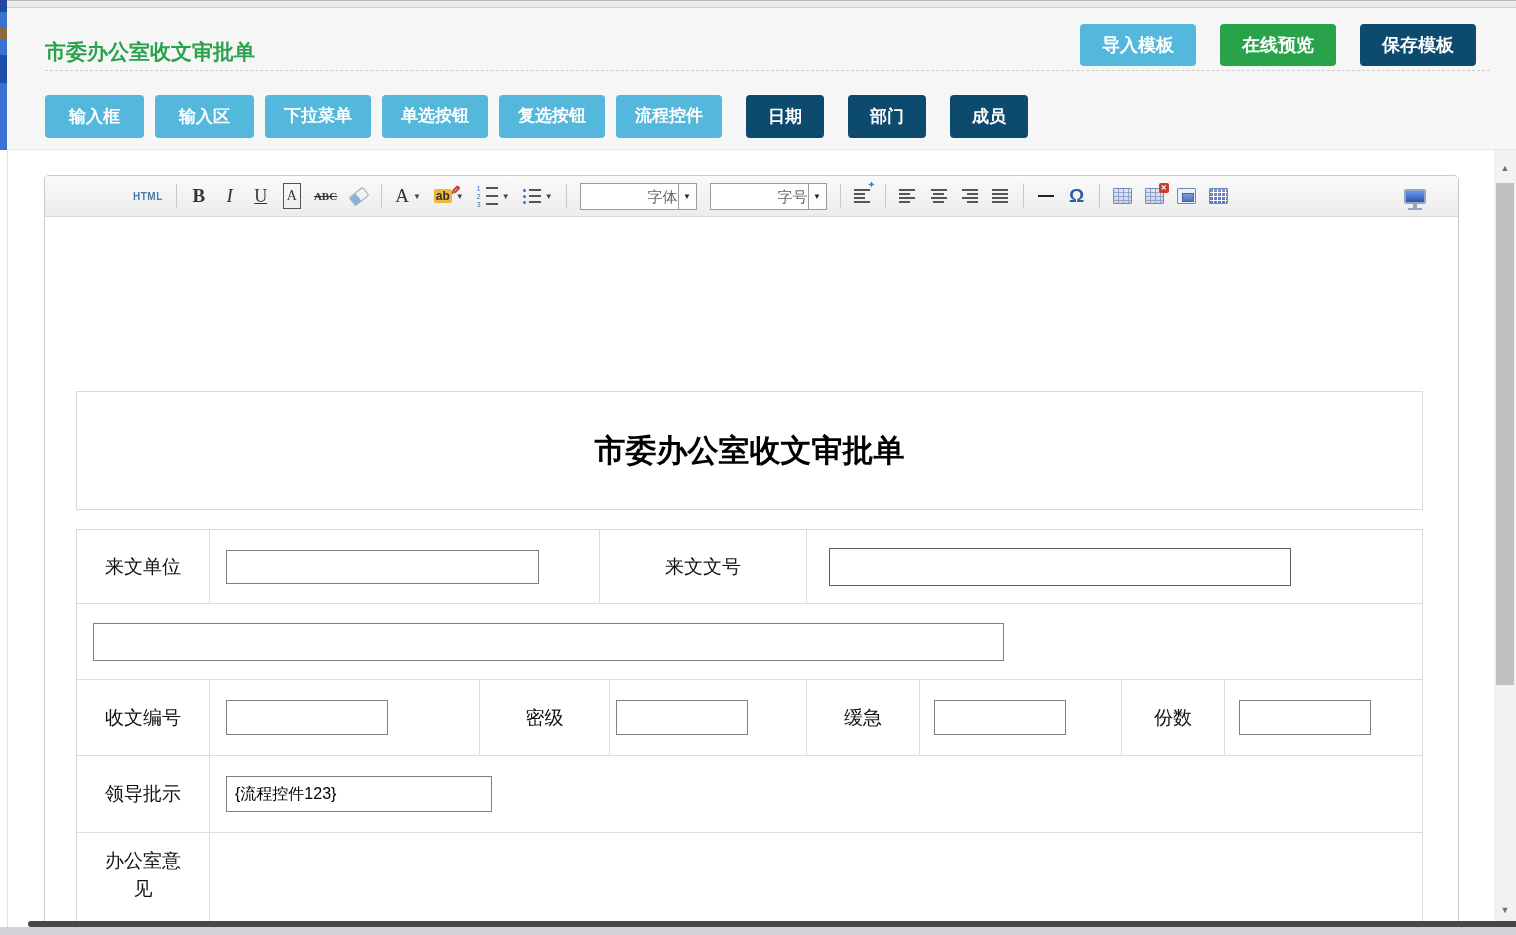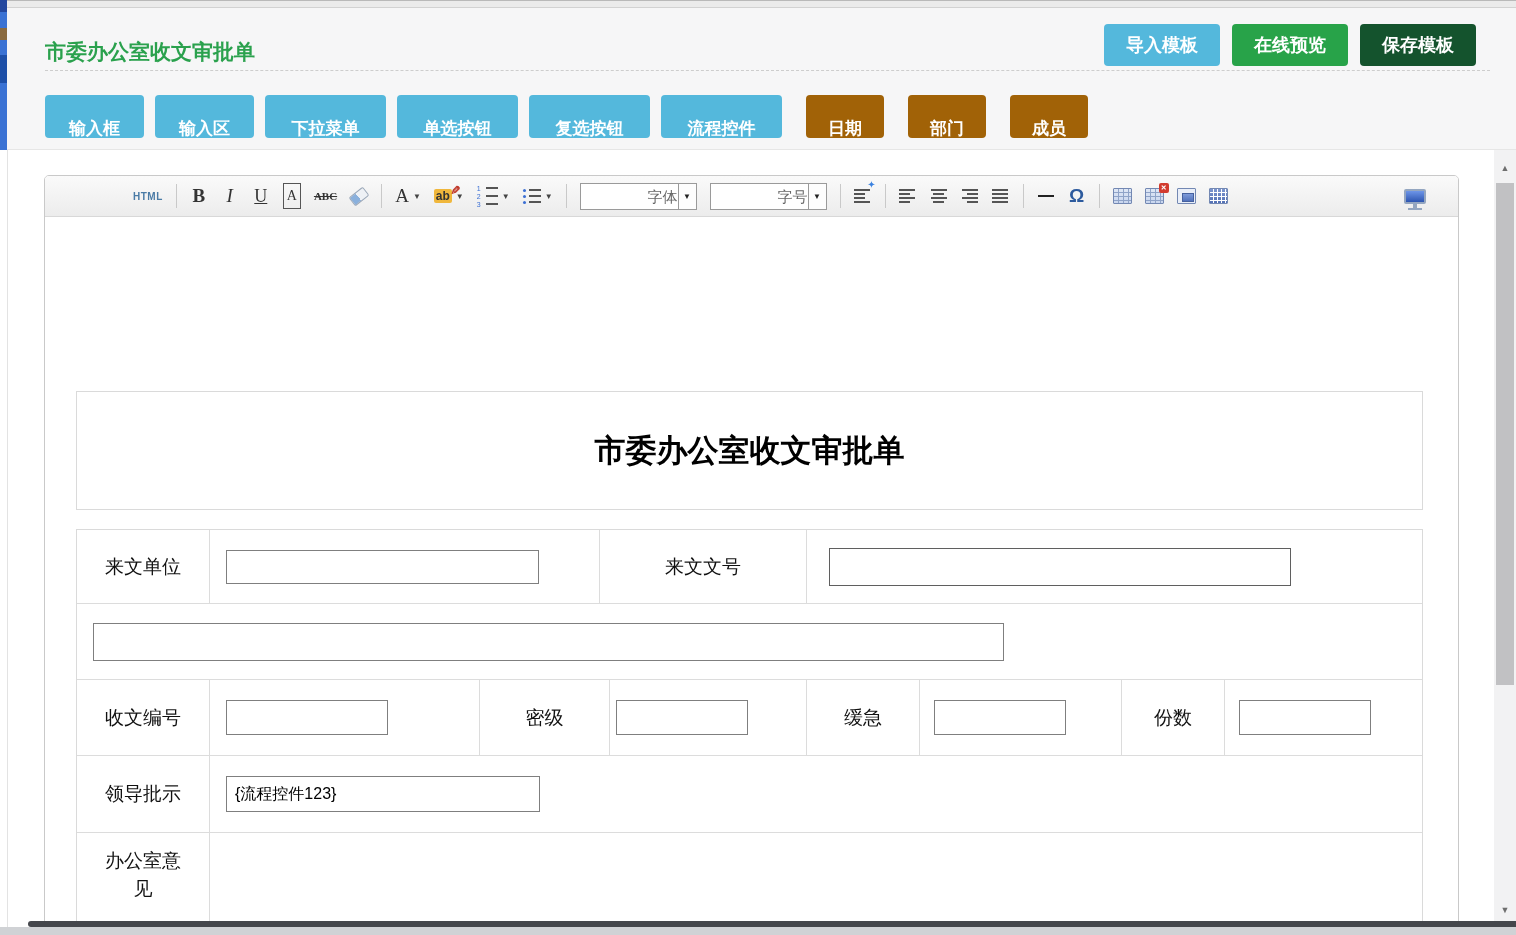--- a/index.html
+++ b/index.html
@@ -26,7 +26,7 @@
     font-weight:bold; color:#2aa14d; }
   .header-sep { position:absolute; top:62px; left:38px; right:26px;
     border-top:1px dashed #cdcdcd; }
-  .header-actions { position:absolute; top:16px; right:40px; display:flex; gap:12px; }
+  .header-actions { position:absolute; top:16px; right:40px; display:flex; gap:24px; }
   .btn { border:none; cursor:pointer; color:#fff; font-weight:bold;
     font-family:"Liberation Sans",sans-serif; border-radius:4px; text-align:center; }
   .btn-action { height:42px; min-width:116px; padding:0 18px; font-size:18px; }

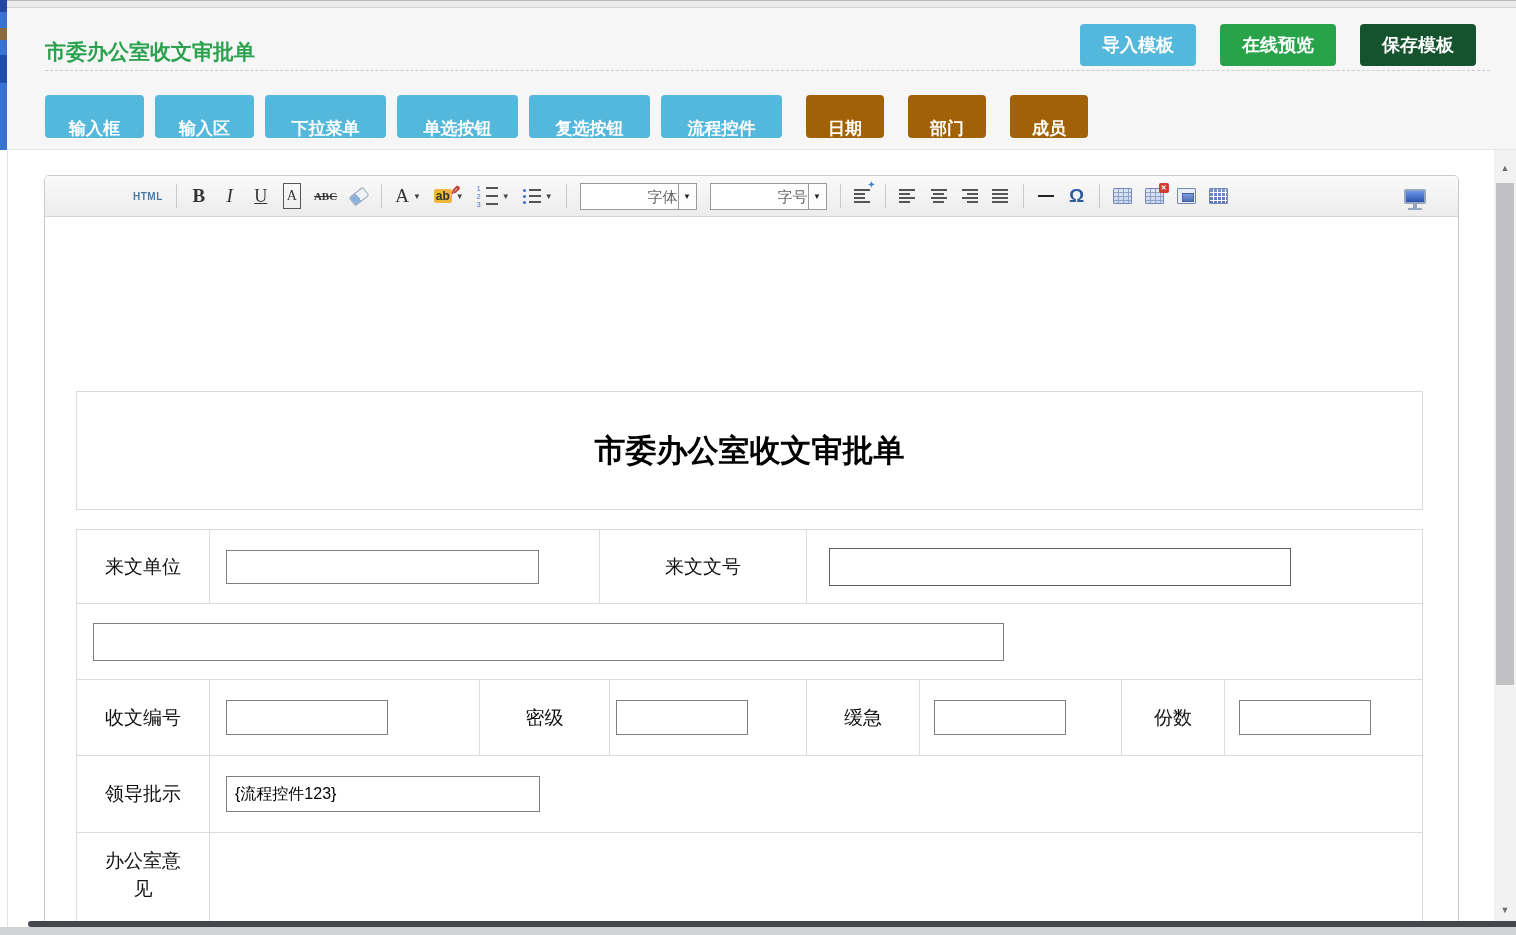--- a/index.html
+++ b/index.html
@@ -32,7 +32,7 @@
   .btn-action { height:42px; min-width:116px; padding:0 18px; font-size:18px; }
   .btn-import { background:#54b8dc; }
   .btn-preview { background:#28a349; }
-  .btn-save { background:#14532d; }
+  .btn-save { background:#0c4a6e; }
   .widget-row { position:absolute; left:38px; top:87px; display:flex; gap:11px; align-items:center; }
   .btn-widget { height:43px; line-height:43px; font-size:17px; padding:12px; }
   .btn-info { background:#54b8dc; }

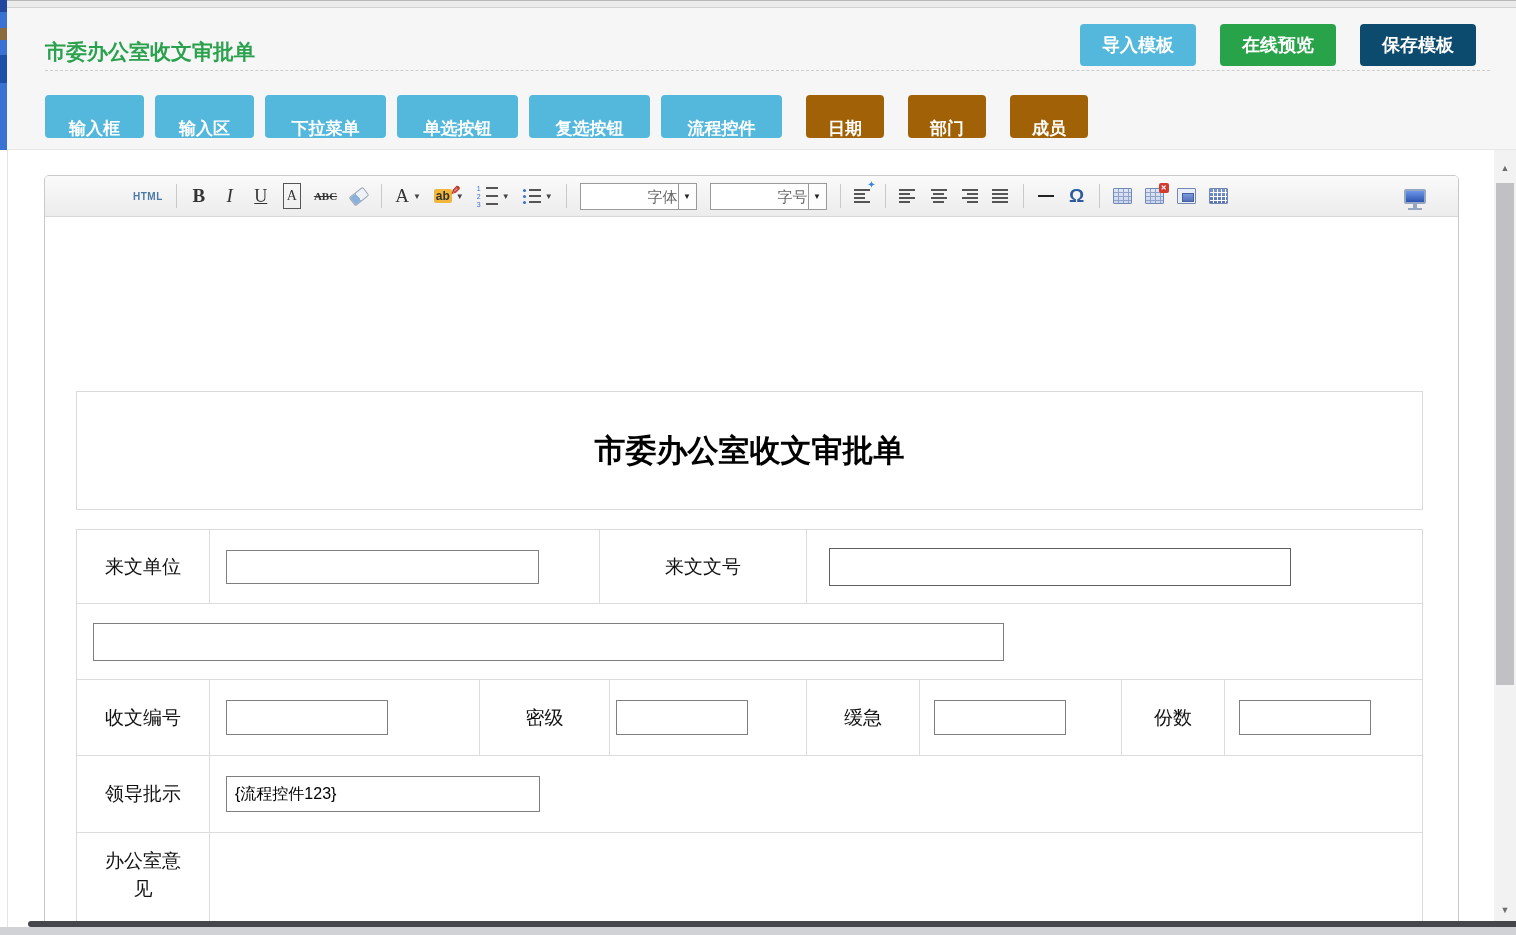--- a/index.html
+++ b/index.html
@@ -34,7 +34,7 @@
   .btn-preview { background:#28a349; }
   .btn-save { background:#0c4a6e; }
   .widget-row { position:absolute; left:38px; top:87px; display:flex; gap:11px; align-items:center; }
-  .btn-widget { height:43px; line-height:43px; font-size:17px; padding:12px; }
+  .btn-widget { height:43px; line-height:43px; font-size:17px; padding:0; }
   .btn-info { background:#54b8dc; }
   .btn-primary { background:#a16207;text-align:center; }
   .w2 { width:78px; } .w3 { width:99px; } .w4 { width:121px; }

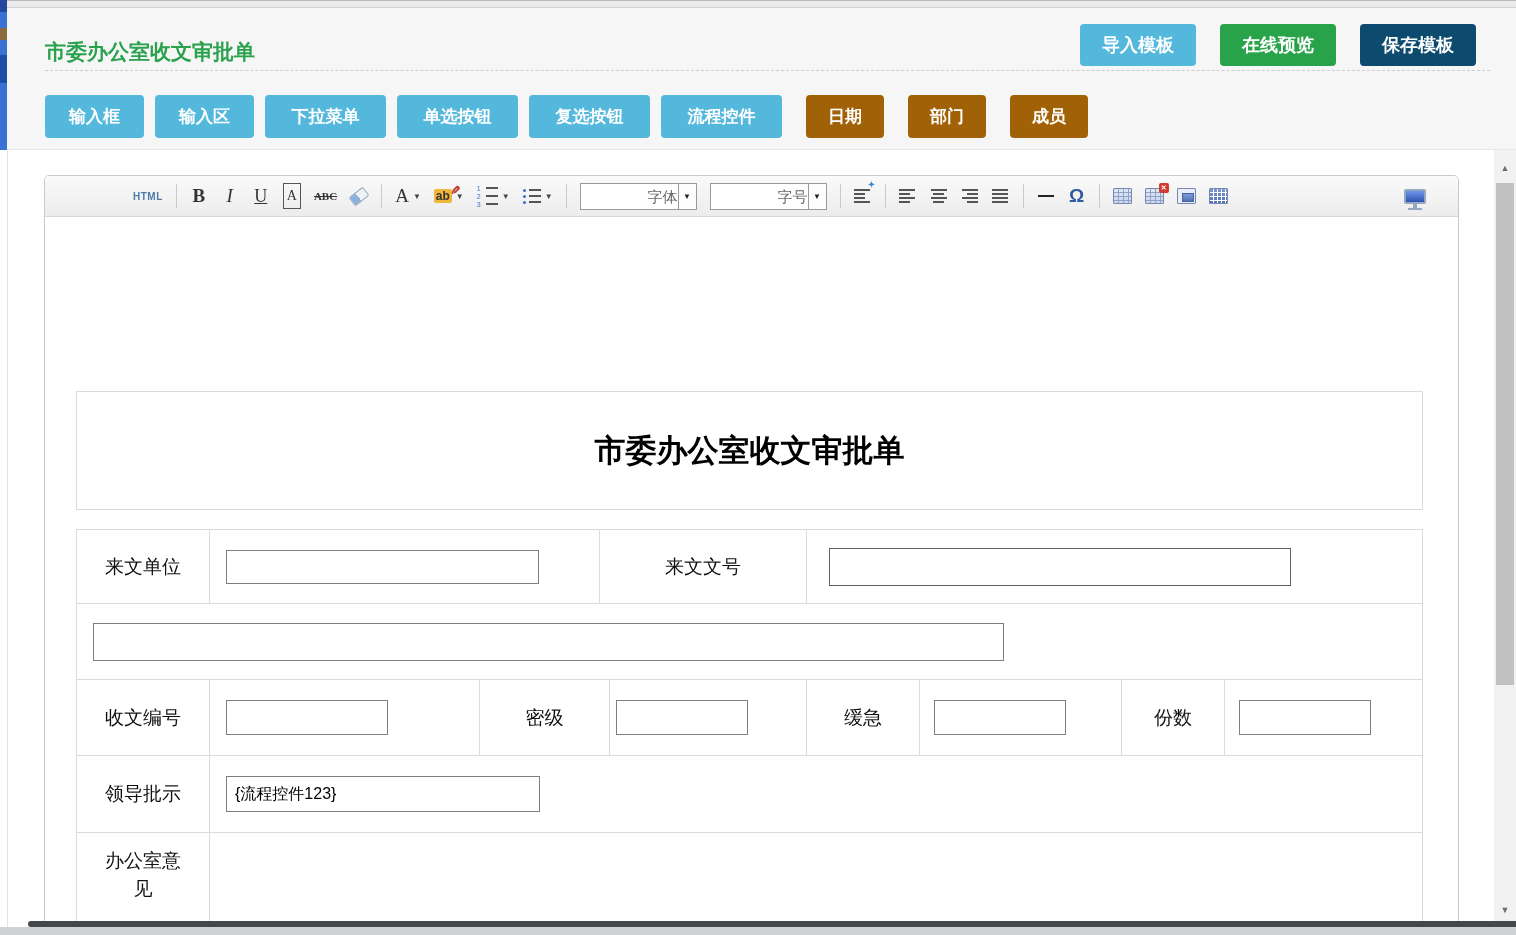--- a/index.html
+++ b/index.html
@@ -37,7 +37,7 @@
   .btn-widget { height:43px; line-height:43px; font-size:17px; padding:0; }
   .btn-info { background:#54b8dc; }
   .btn-primary { background:#a16207;text-align:center; }
-  .w2 { width:78px; } .w3 { width:99px; } .w4 { width:121px; }
+  .w2 { width:78px; } .w3 { width:99px; } .w4 { width:106px;font-family:Liberation Mono, monospace; }
   .gap-left { margin-left:13px; }
 
   

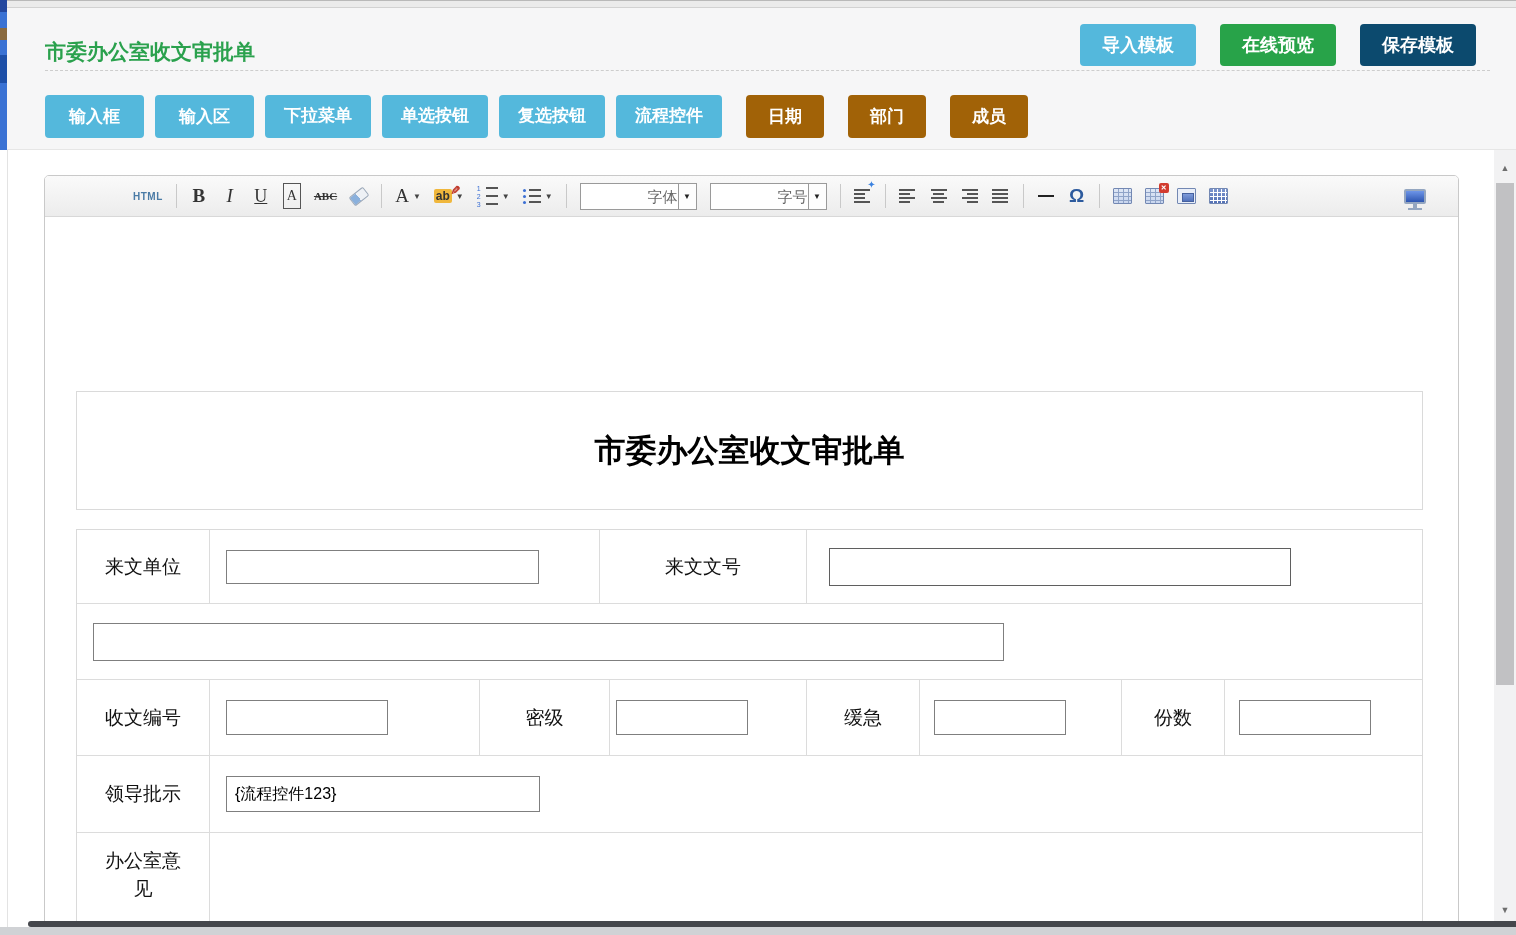--- a/index.html
+++ b/index.html
@@ -36,7 +36,7 @@
   .widget-row { position:absolute; left:38px; top:87px; display:flex; gap:11px; align-items:center; }
   .btn-widget { height:43px; line-height:43px; font-size:17px; padding:0; }
   .btn-info { background:#54b8dc; }
-  .btn-primary { background:#a16207;text-align:center; }
+  .btn-primary { background:#0c4a6e;text-align:center; }
   .w2 { width:78px; } .w3 { width:99px; } .w4 { width:106px;font-family:Liberation Mono, monospace; }
   .gap-left { margin-left:13px; }
 

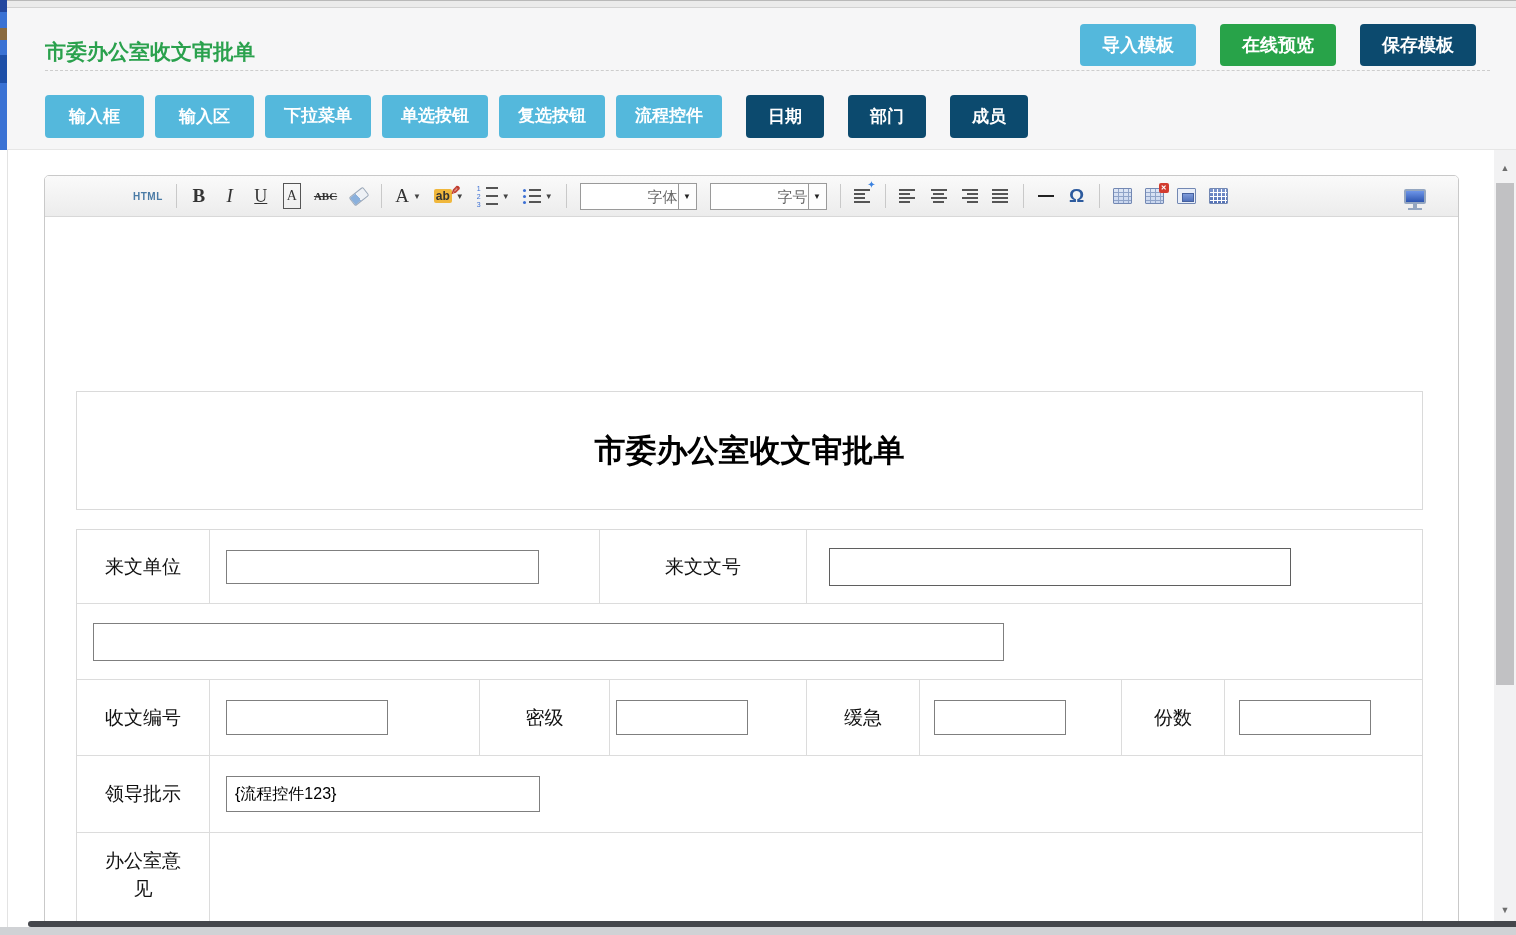--- a/index.html
+++ b/index.html
@@ -134,7 +134,7 @@
   .i-r4a { width:162px; height:35px; margin-left:16px; }
   .i-r4b { width:132px; height:35px; margin-left:6px; }
   .i-r4c { width:132px; height:35px; margin-left:14px; }
-  .i-r5 { width:314px; height:36px; margin-left:16px; }
+  .i-r5 { width:266px; height:36px; margin-left:16px; }
   .r6 .fcell { align-items:flex-start; }
   .r6 .fl { align-items:flex-start; padding-top:14px; }
   .wrap-label { display:inline-block; max-width:82px; }

